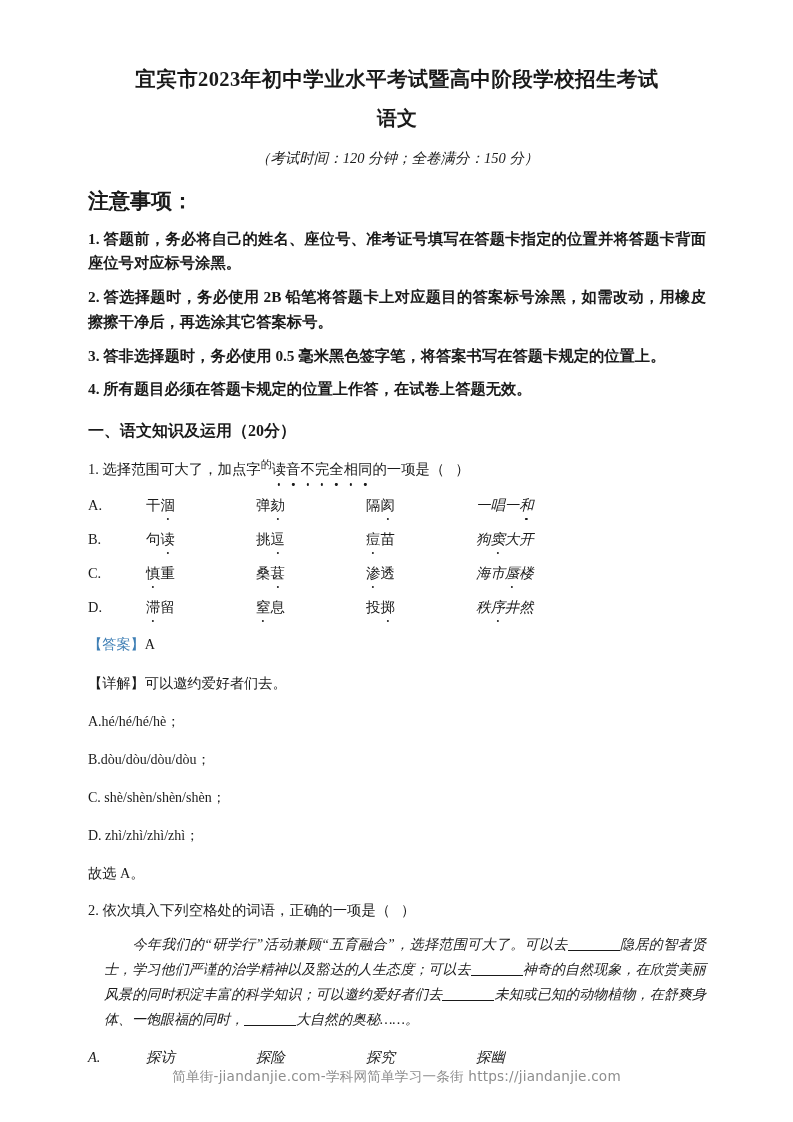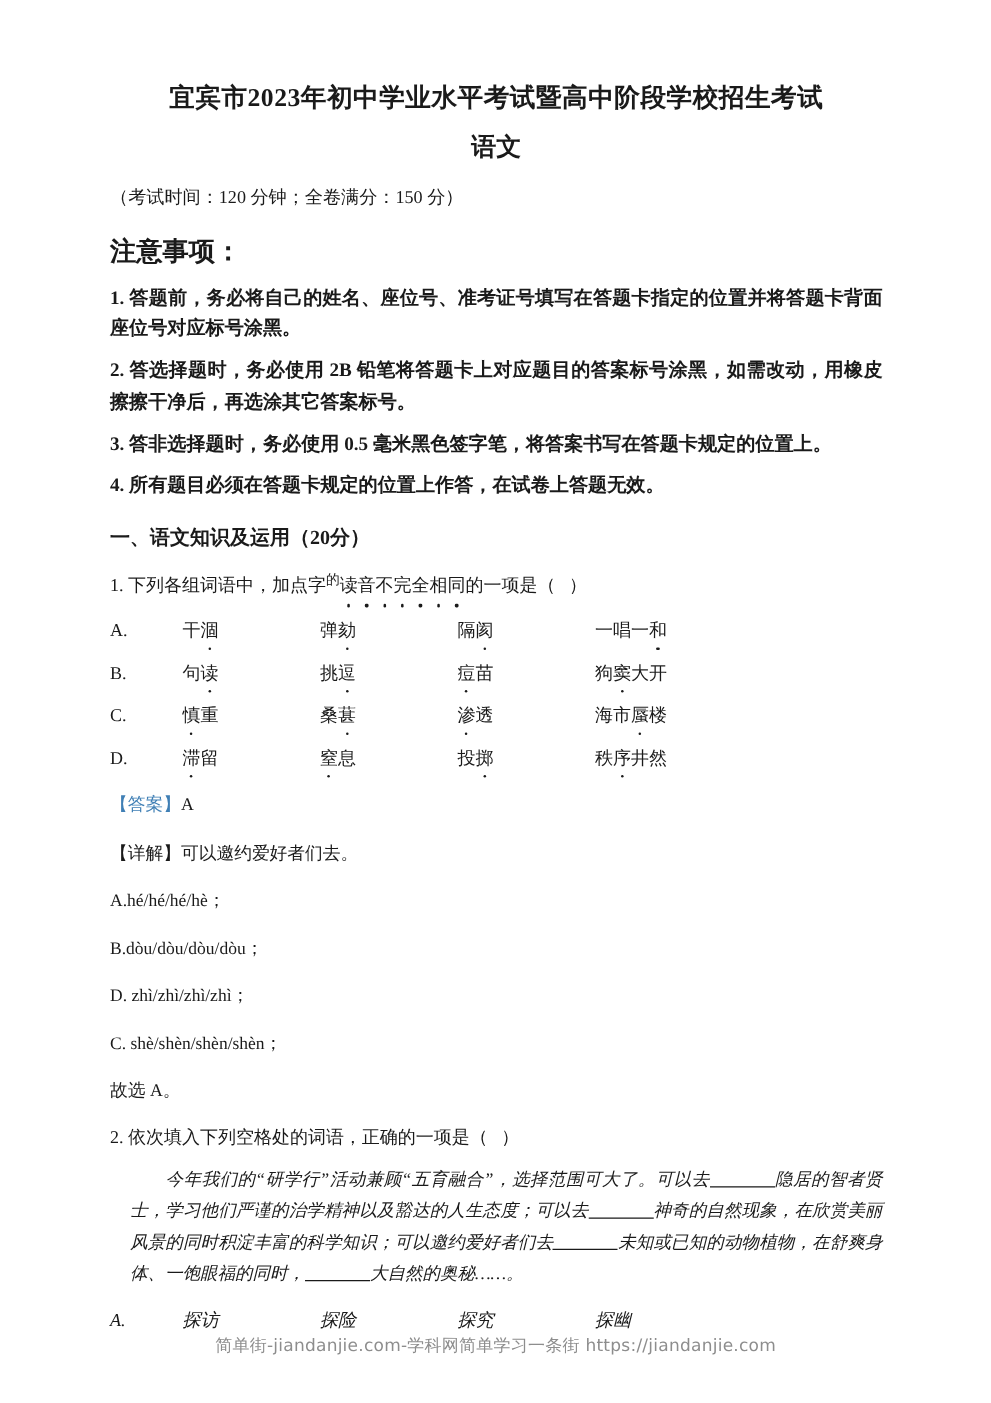--- a/index.html
+++ b/index.html
@@ -41,9 +41,11 @@
     line-height: 1.4;
   }
   .doc-meta {
+    text-align: center;
     font-size: 14.5px;
     margin: 16px 0 0 0;
     line-height: 1.4;
+    font-style: italic;
   }
 
   

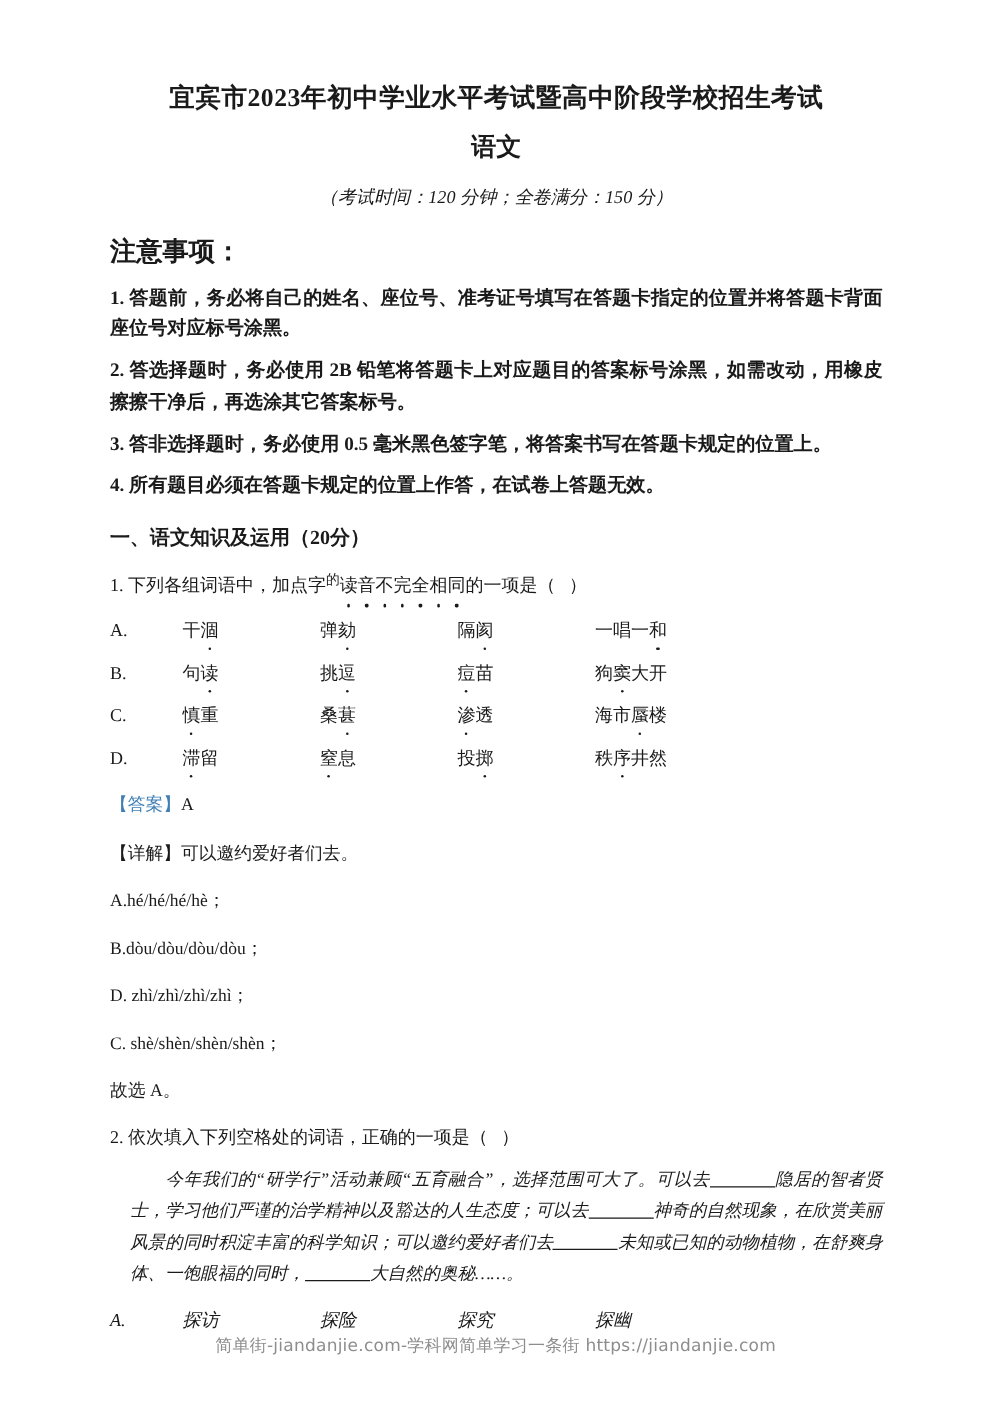--- a/index.html
+++ b/index.html
@@ -196,7 +196,7 @@
 
   <p class="question-stem">
     <span>1.</span>
-    <span>下列各组词语中，加点字</span><span class="sup-de">的</span><span class="dotted" id="q1-dotted"><span class="dchar">读</span><span class="dchar">音</span><span class="dchar">不</span><span class="dchar">完</span><span class="dchar">全</span><span class="dchar">相</span><span class="dchar">同</span></span><span>的一项是（</span>&nbsp;&nbsp;&nbsp;<span>）</span>
+    <span>选择范围可大了，加点字</span><span class="sup-de">的</span><span class="dotted" id="q1-dotted"><span class="dchar">读</span><span class="dchar">音</span><span class="dchar">不</span><span class="dchar">完</span><span class="dchar">全</span><span class="dchar">相</span><span class="dchar">同</span></span><span>的一项是（</span>&nbsp;&nbsp;&nbsp;<span>）</span>
   </p>
 
   <div class="options-row">

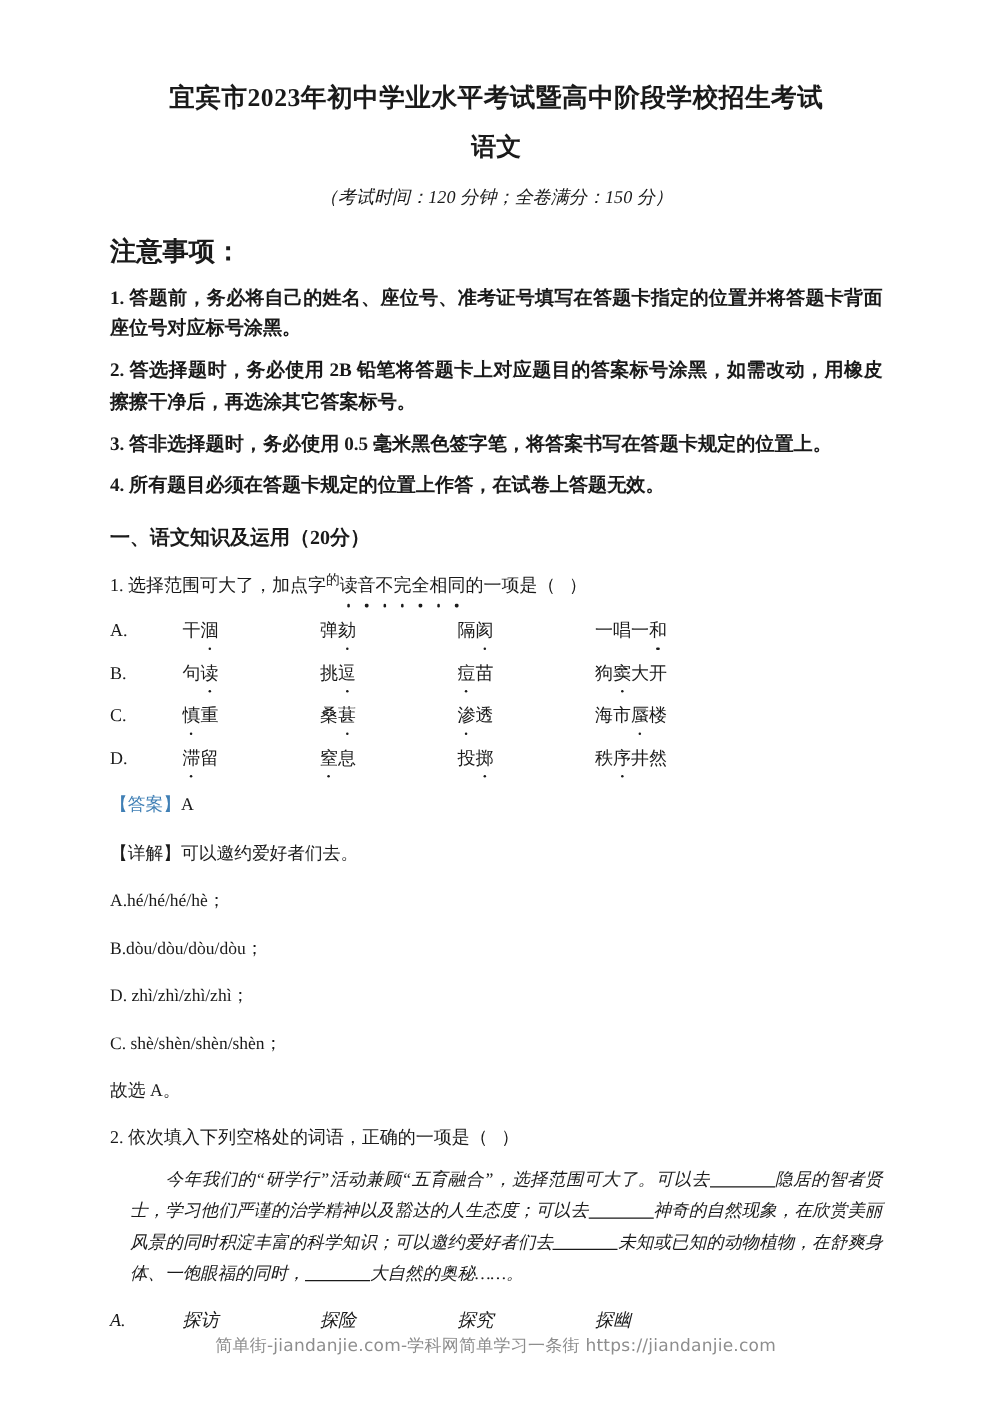--- a/index.html
+++ b/index.html
@@ -120,6 +120,7 @@
   }
   .opt-cell.wide {
     flex: 0 0 150px;
+    font-style: italic;
   }
 
   

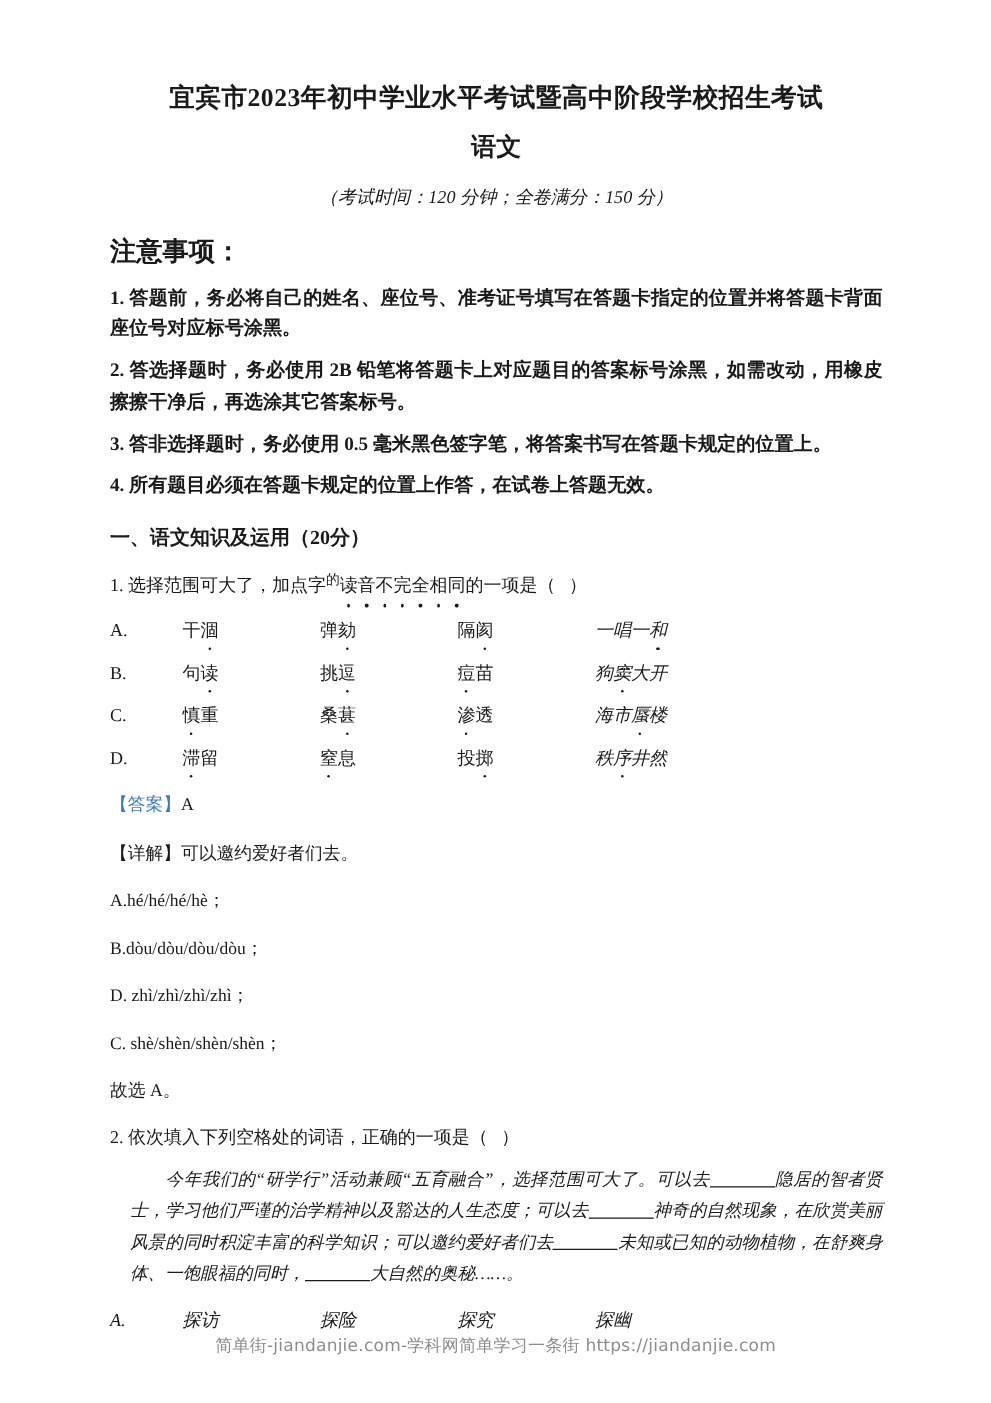--- a/index.html
+++ b/index.html
@@ -237,8 +237,8 @@
   </p>
   <p class="pinyin-line">A.hé/hé/hé/hè；</p>
   <p class="pinyin-line">B.dòu/dòu/dòu/dòu；</p>
+  <p class="pinyin-line">C. shè/shèn/shèn/shèn；</p>
   <p class="pinyin-line">D. zhì/zhì/zhì/zhì；</p>
-  <p class="pinyin-line">C. shè/shèn/shèn/shèn；</p>
   <p class="plain-line">故选 A。</p>
 
   <p class="question-stem">

